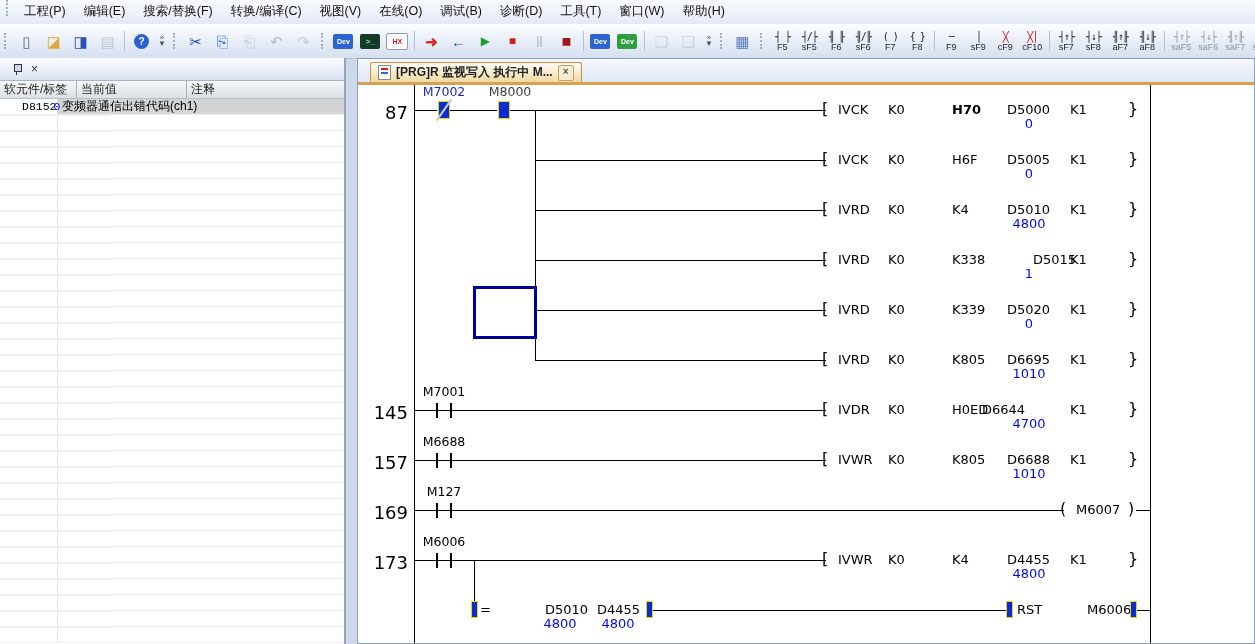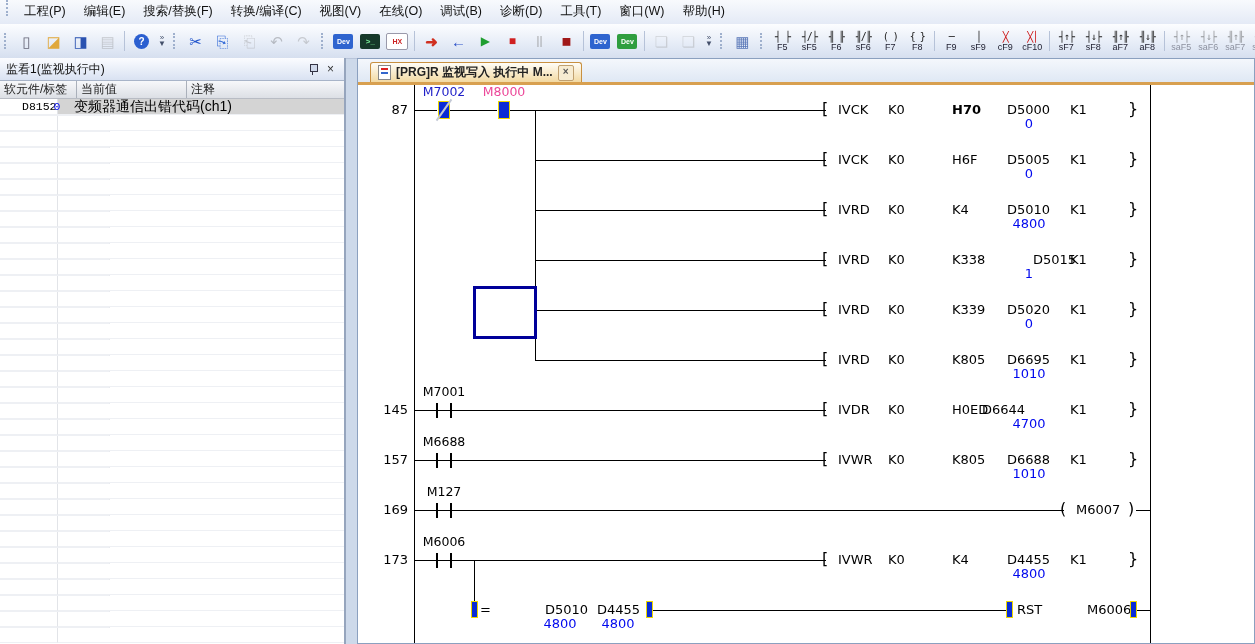--- a/index.html
+++ b/index.html
@@ -304,7 +304,6 @@
 
 <div id="watch">
   <div id="watch-title">
-    <span class="t">监看1(监视执行中)</span>
     <span class="wt-btn">
       <span class="pin">
           <i class="ph"></i>

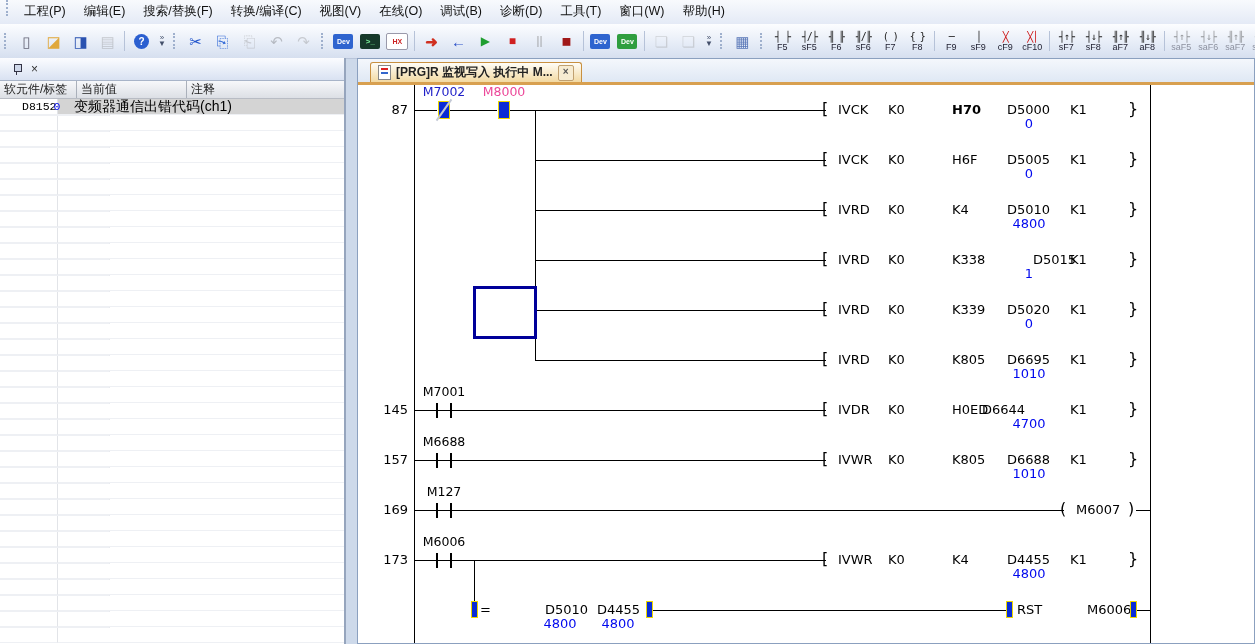--- a/index.html
+++ b/index.html
@@ -510,7 +510,7 @@
       <div class="wire wh" style="left: 56px; top: 25px; width: 23px;"></div>
       <div class="conbox" style="left: 80px; top: 16px;"></div>
       <div class="slash" style="left: 73px; top: 24px;"></div>
-      <div class="clbl" style="left: 106px; top: -1px; color: #ec4899;">M8000</div>
+      <div class="clbl" style="left: 112px; top: -1px; color: #404040;">M8000</div>
       <div class="wire wh" style="left: 92px; top: 25px; width: 47px;"></div>
       <div class="conbox" style="left: 140px; top: 16px;"></div>
       <div class="wire wh" style="left: 152px; top: 25px; width: 25px;"></div>

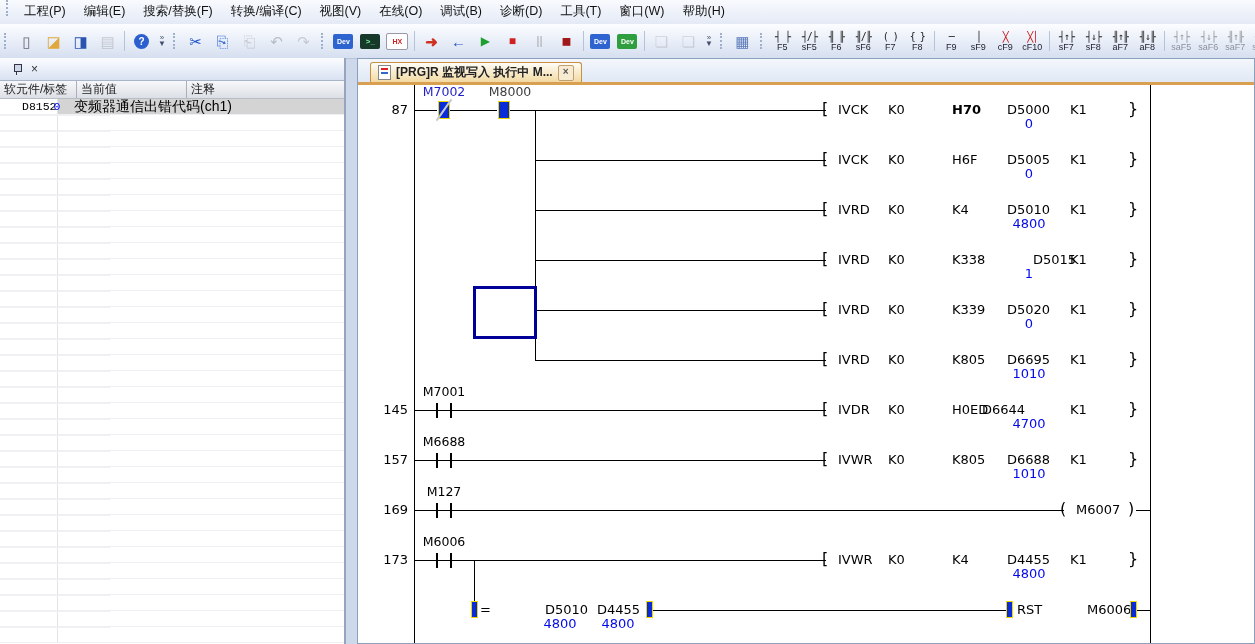--- a/index.html
+++ b/index.html
@@ -70,7 +70,7 @@
     overflow:hidden;white-space:nowrap;line-height:15px}
   .wc.dev{width:58px;padding-left:22px;font-family:"Liberation Mono",monospace;font-size:11.5px}
   .wc.val{width:110px;padding-left:5px;font-family:"Liberation Mono",monospace;font-size:11.5px}
-  .wc.com{flex:1;border-right:none;padding-left:16px;background:#d4d4d4;font-size:14px}
+  .wc.com{flex:1;border-right:none;padding-left:4px;background:#d4d4d4;font-size:12px}
   .wc.com.empty{background:#fff}
 
   

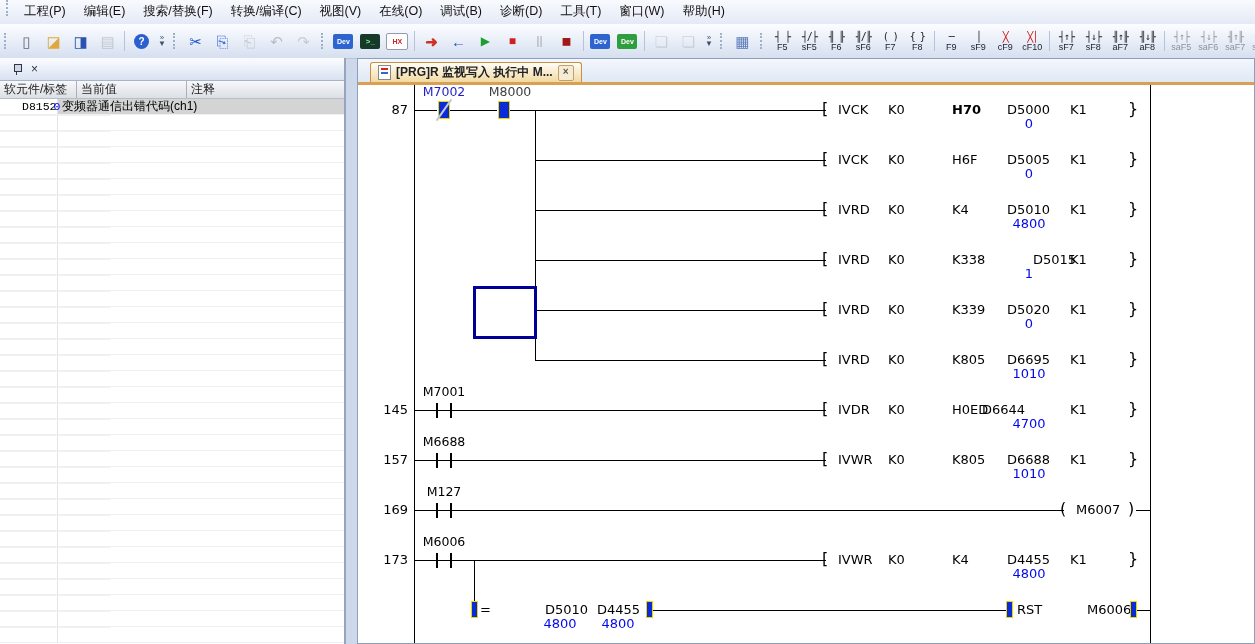--- a/index.html
+++ b/index.html
@@ -94,7 +94,7 @@
   .wh{height:1px}.wv{width:1px}
   .lt{position:absolute;font-size:13px;line-height:16px;white-space:pre;color:#000}
   .brk{font-size:16px;line-height:18px}
-  .num{position:absolute;font-size:13px;color:#000;text-align:right;width:40px}
+  .num{position:absolute;font-size:18px;color:#000;text-align:right;width:40px}
   .clbl{position:absolute;font-size:12.5px;text-align:center;width:80px;color:#000}
   .val{position:absolute;font-size:13px;color:#0008ee;text-align:center;width:70px}
   .conbox{position:absolute;width:12px;height:18px;background:#0a2cd6;

